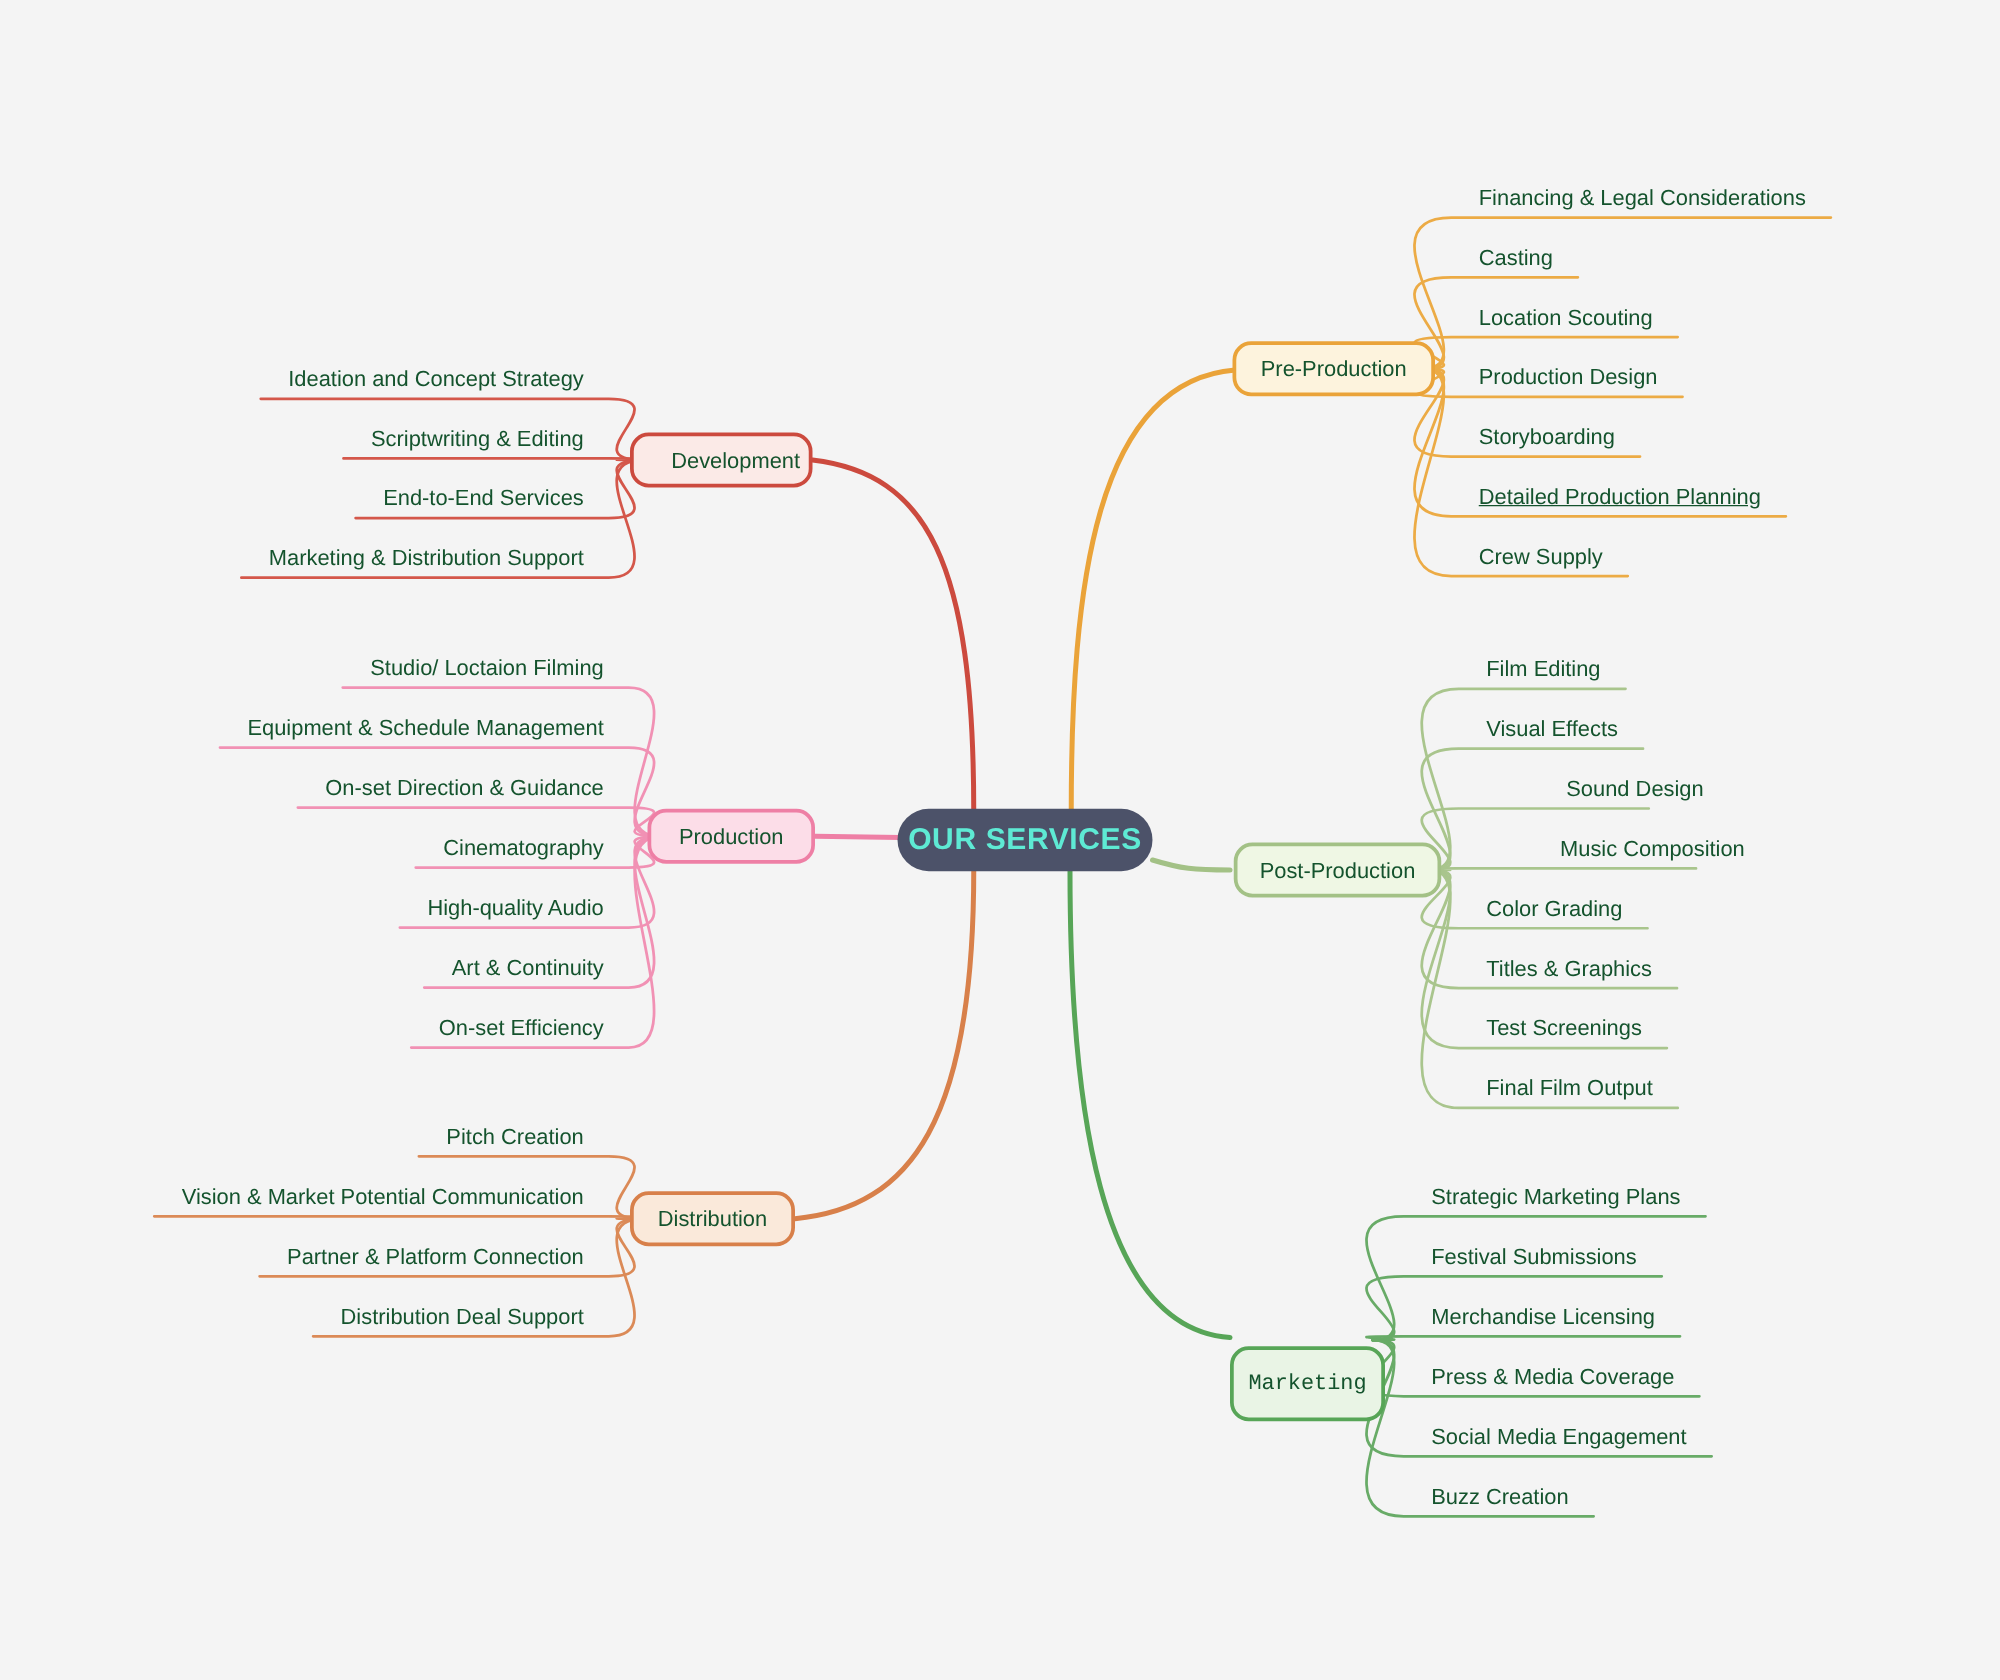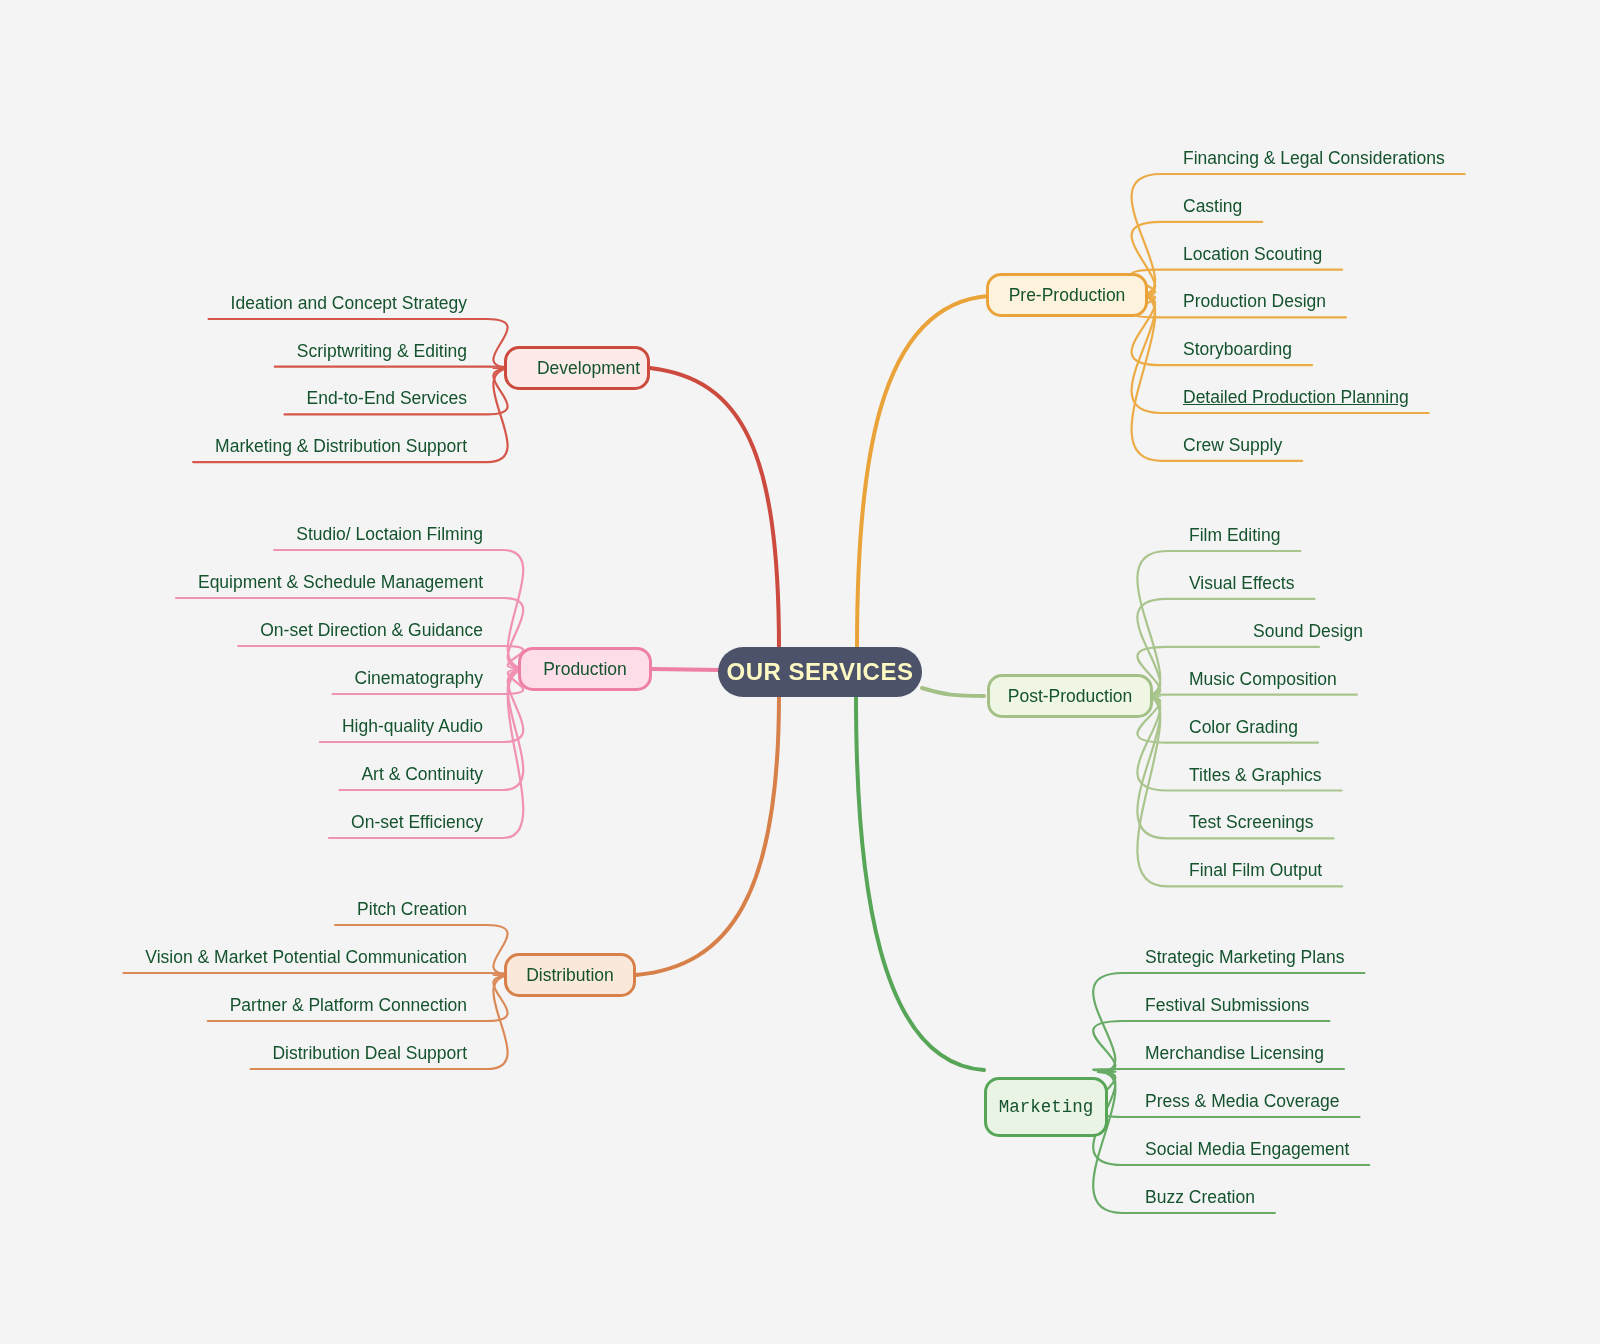--- a/index.html
+++ b/index.html
@@ -28,7 +28,7 @@
     left: 718px; top: 647px; width: 204px; height: 50px;
     background: #4c5269; border-radius: 25px;
     display: flex; align-items: center; justify-content: center;
-    color: #fef9c3; font-size: 24px; font-weight: 600; letter-spacing: 0.5px;
+    color: #5eead4; font-size: 24px; font-weight: 600; letter-spacing: 0.5px;
     cursor: pointer;
   }
 </style>

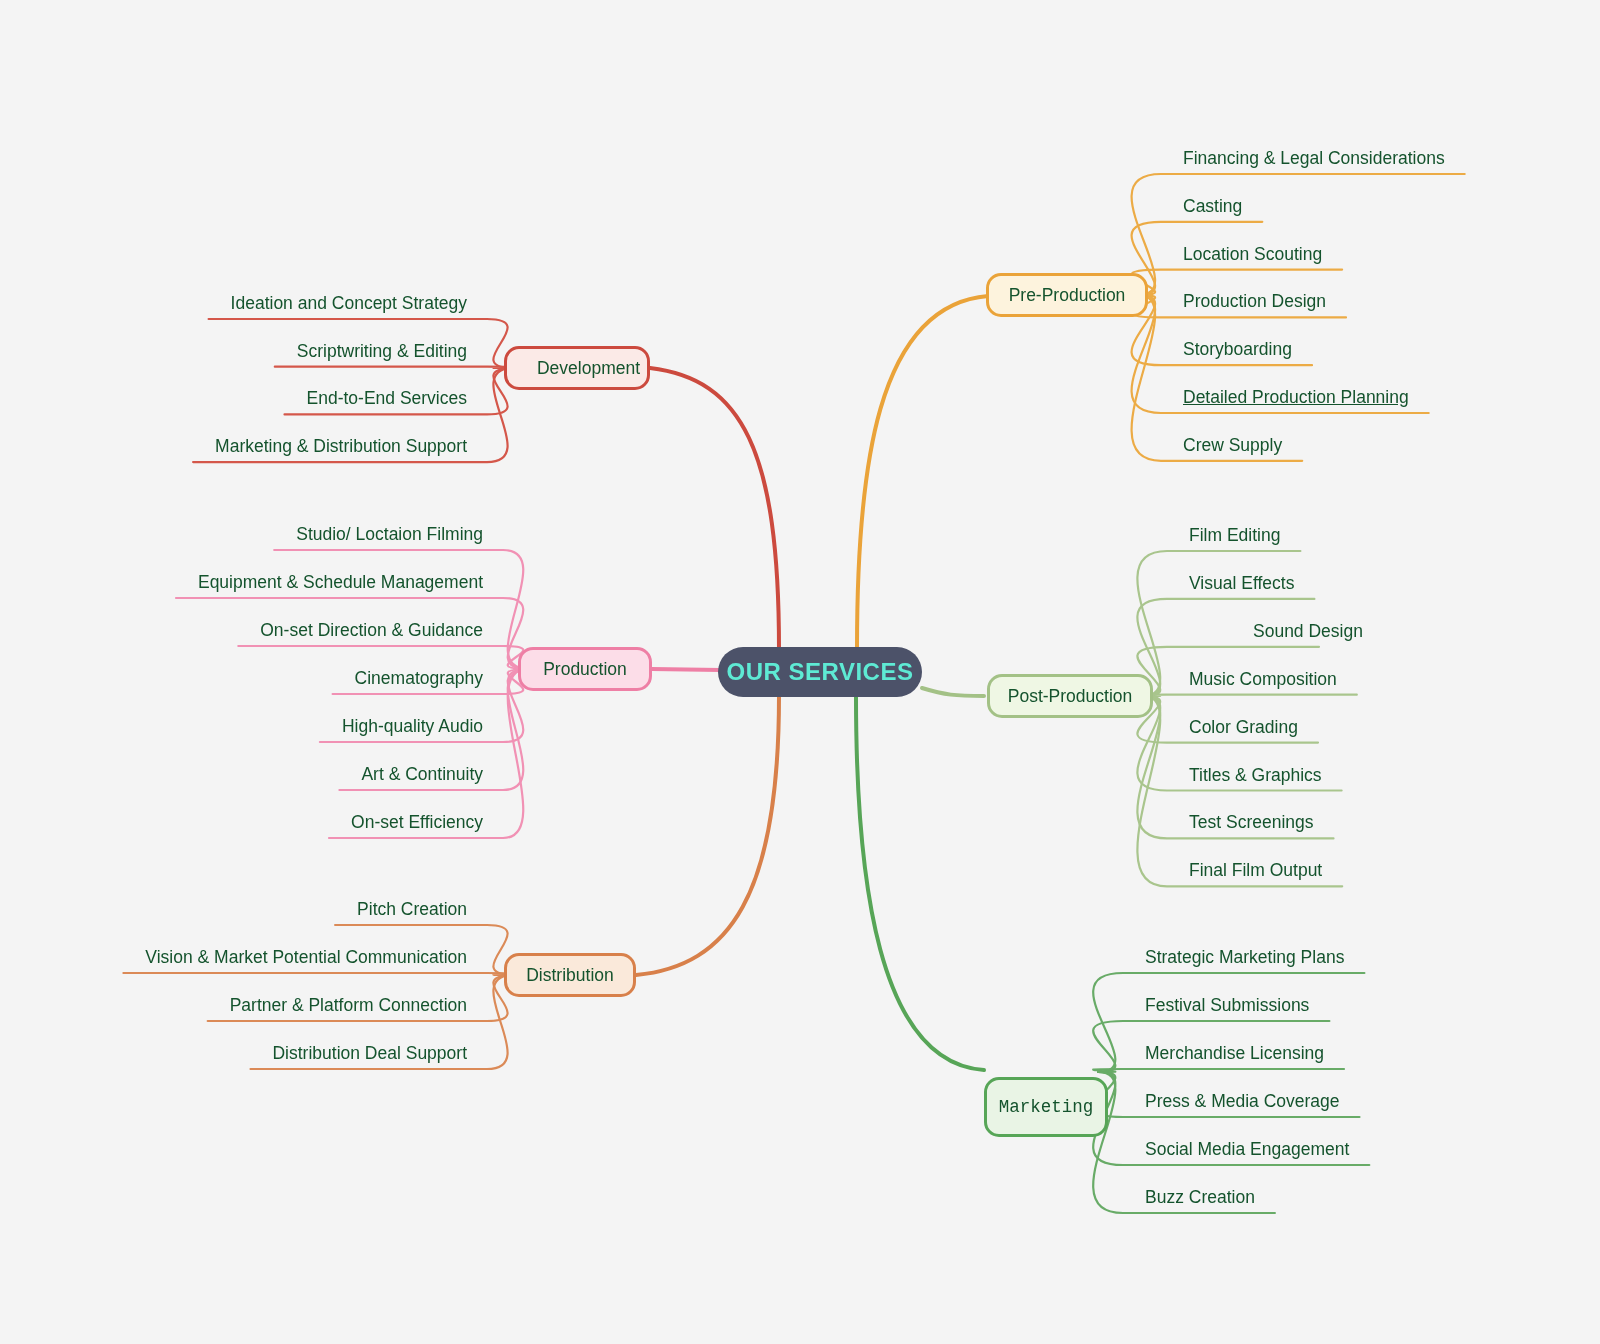--- a/index.html
+++ b/index.html
@@ -111,7 +111,7 @@
     <div class="leaf" style="top: 522px; left: 1189px;">Film Editing</div>
     <div class="leaf" style="top: 569.9px; left: 1189px;">Visual Effects</div>
     <div class="leaf" style="top: 617.8px; left: 1253px;">Sound Design</div>
-    <div class="leaf" style="top: 665.7px; left: 1189px;">Music Composition</div>
+    <div class="leaf" style="top: 665.7px; left: 1248px;">Music Composition</div>
     <div class="leaf" style="top: 713.6px; left: 1189px;">Color Grading</div>
     <div class="leaf" style="top: 761.5px; left: 1189px;">Titles &amp; Graphics</div>
     <div class="leaf" style="top: 809.4px; left: 1189px;">Test Screenings</div>

